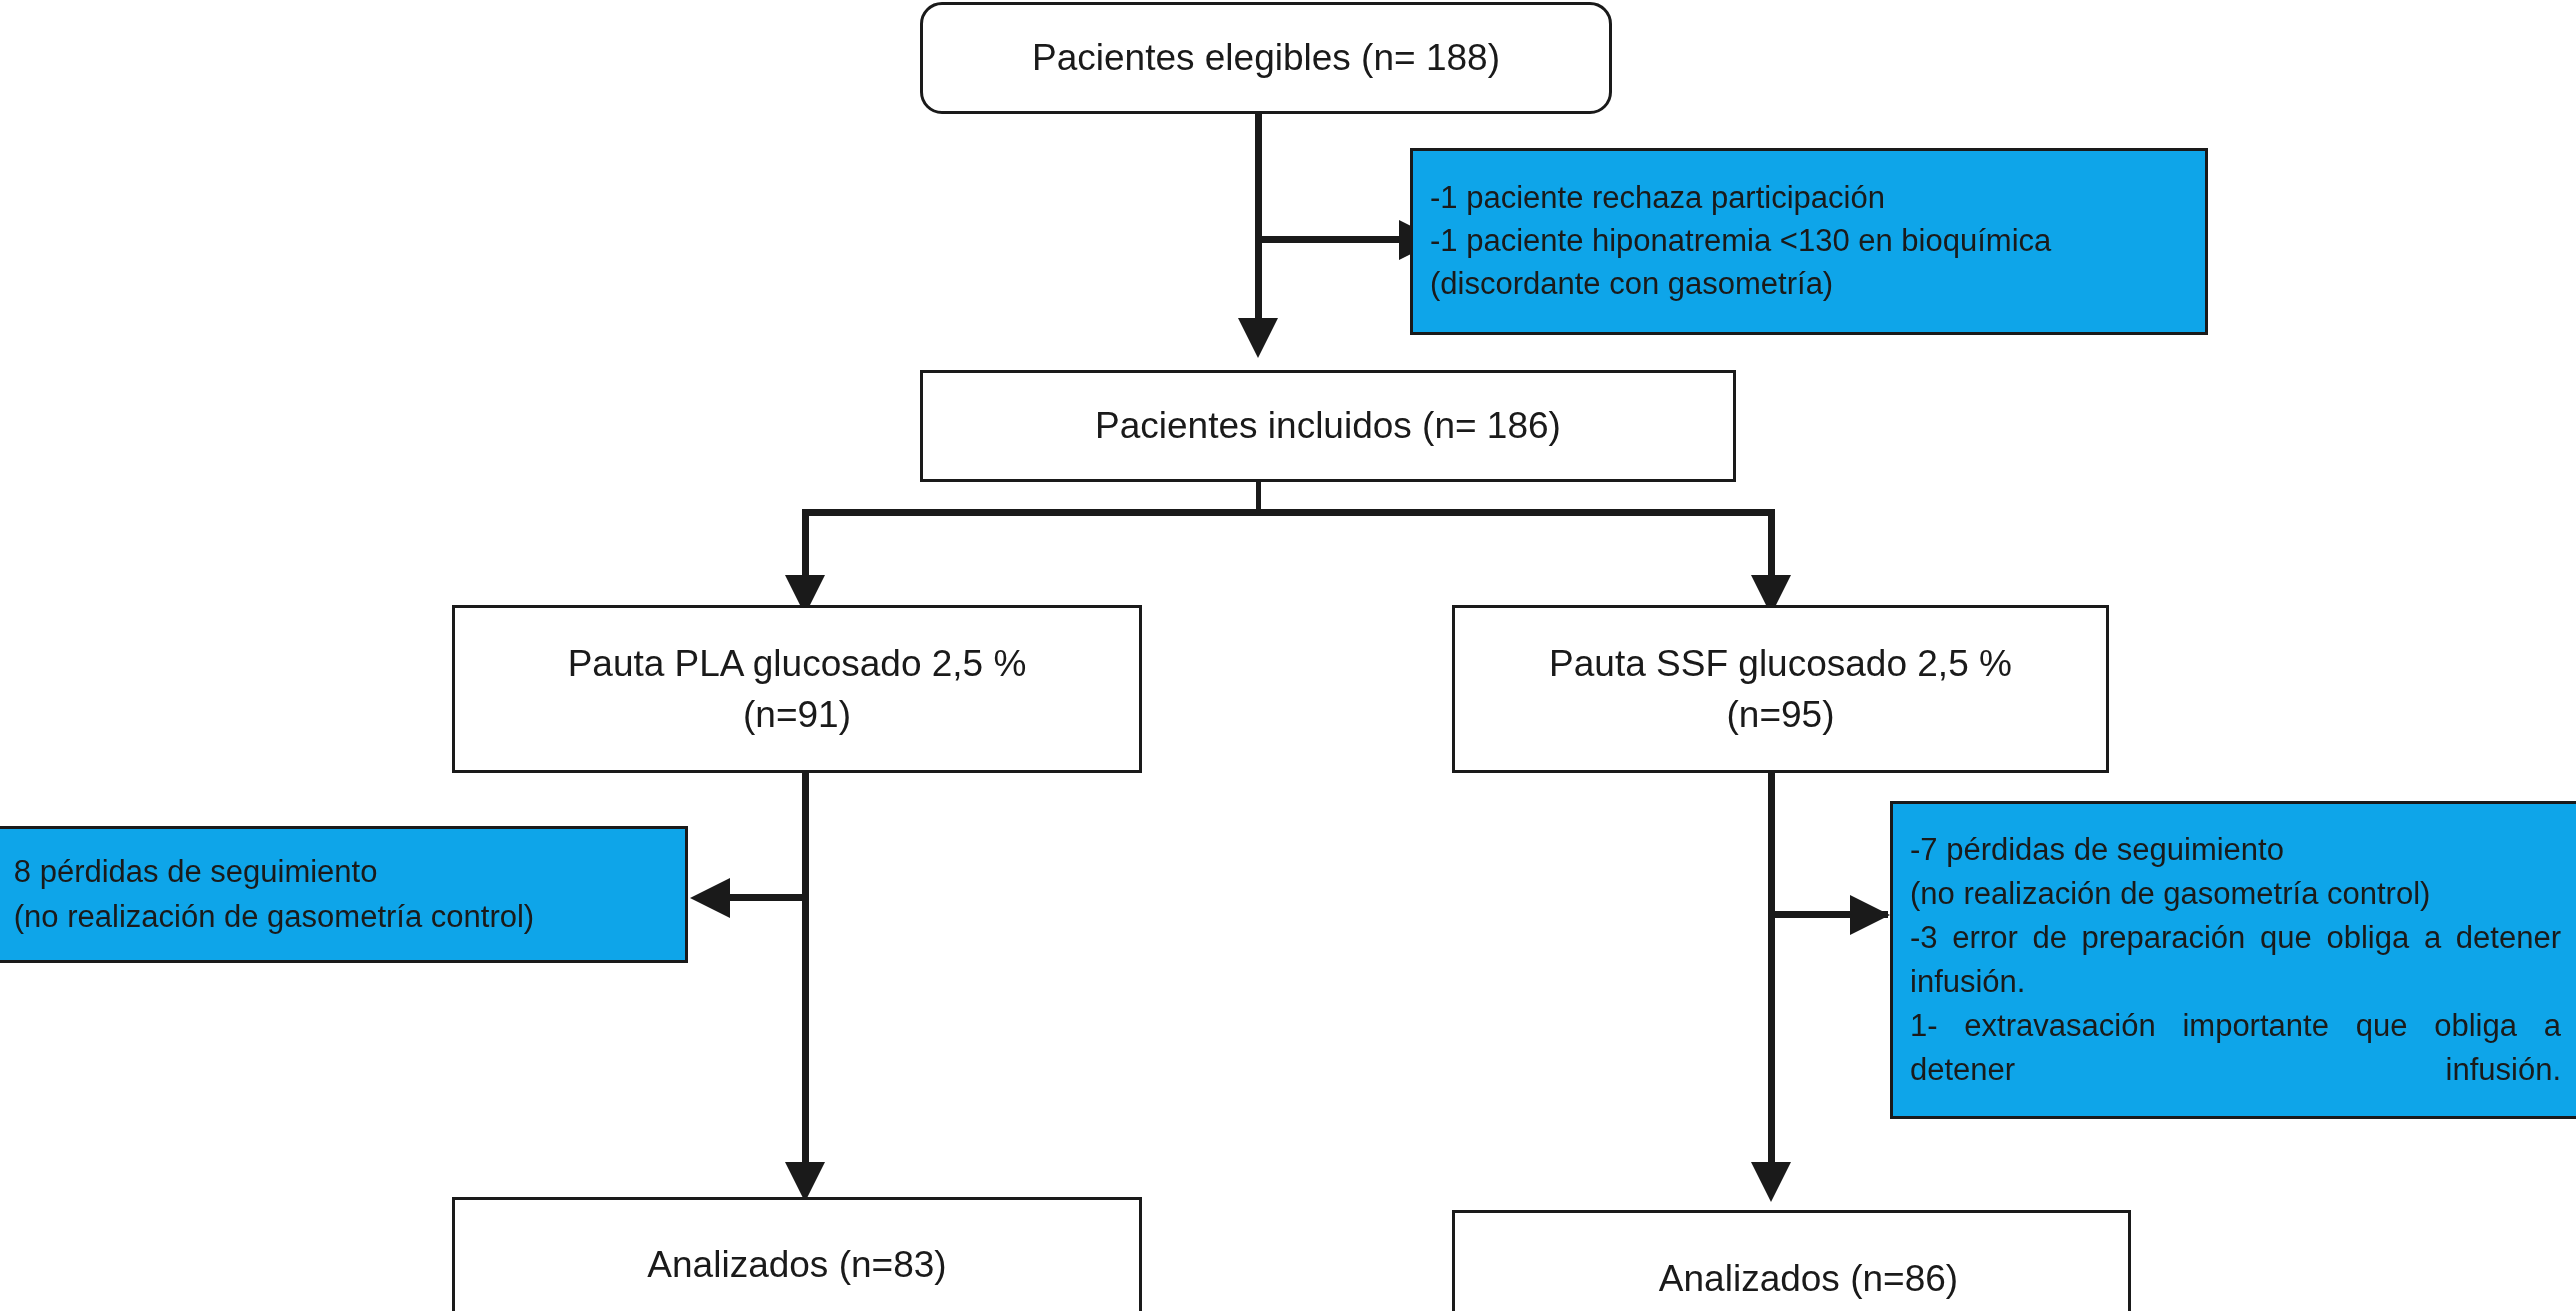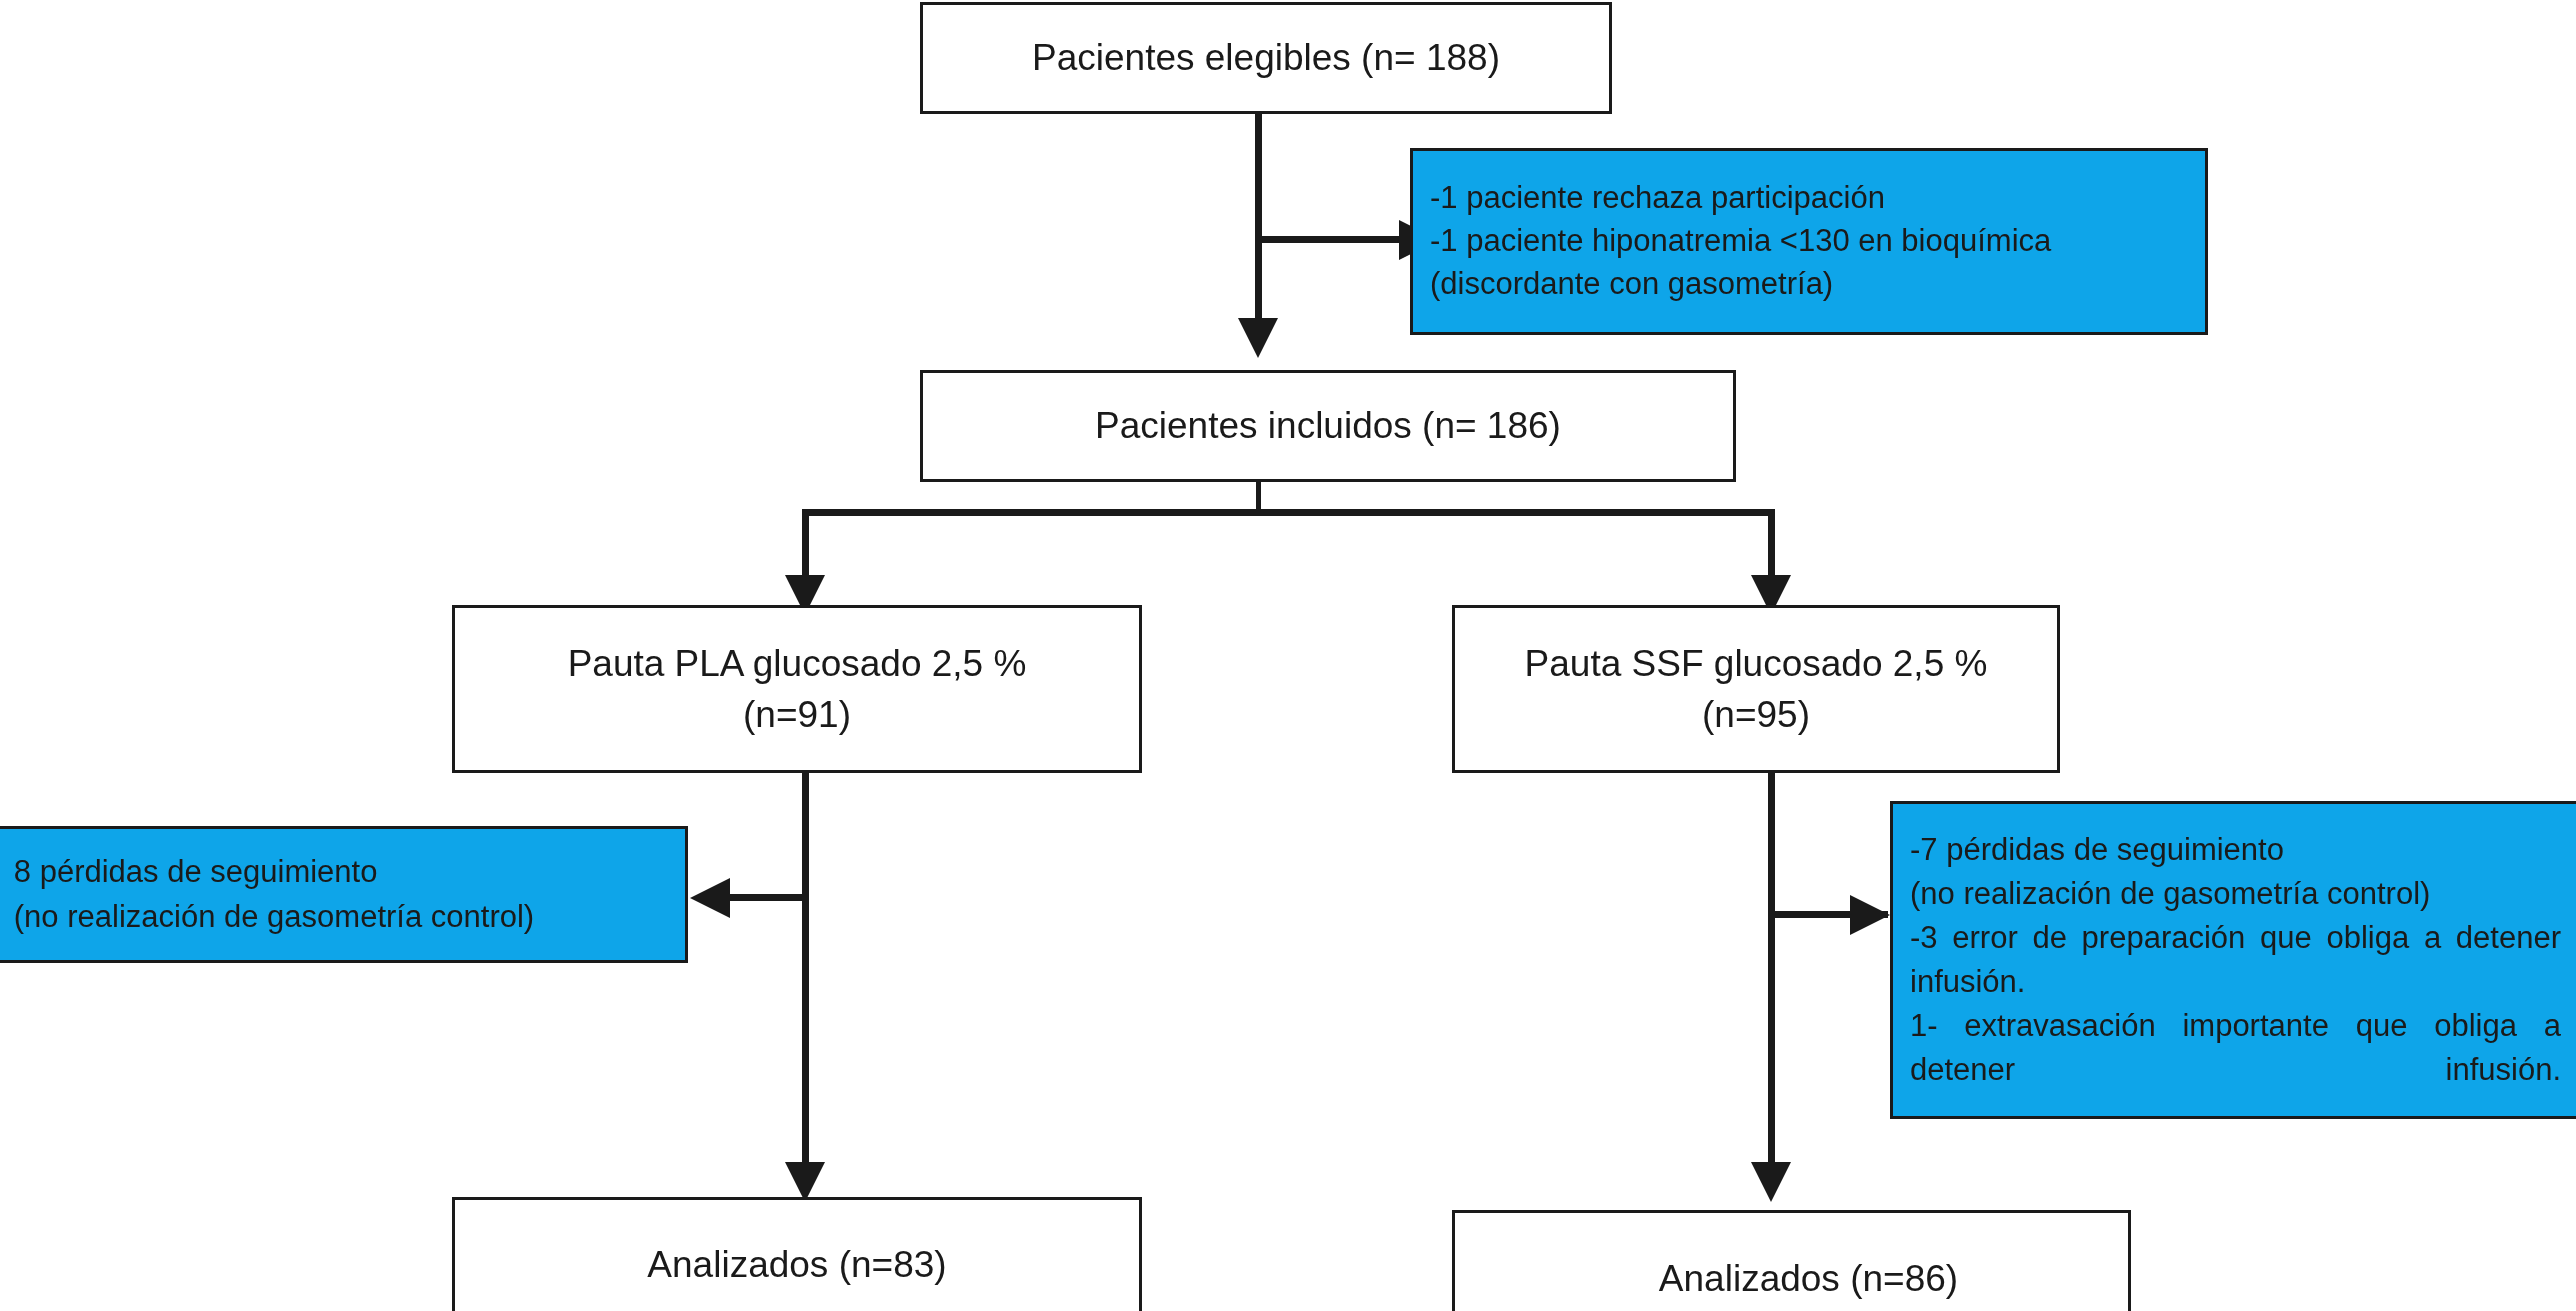--- a/index.html
+++ b/index.html
@@ -100,7 +100,7 @@
 
 <div id="canvas">
 
-  <div class="box center" style="left:920px; top:1.5px; width:692px; height:112px; font-size:37px;">
+  <div class="box center" style="left:920px; top:1.5px; width:692px; height:112px; font-size:37px;border-radius:22px;">
     <span class="box-line">Pacientes elegibles (n= 188)</span>
   </div>
 

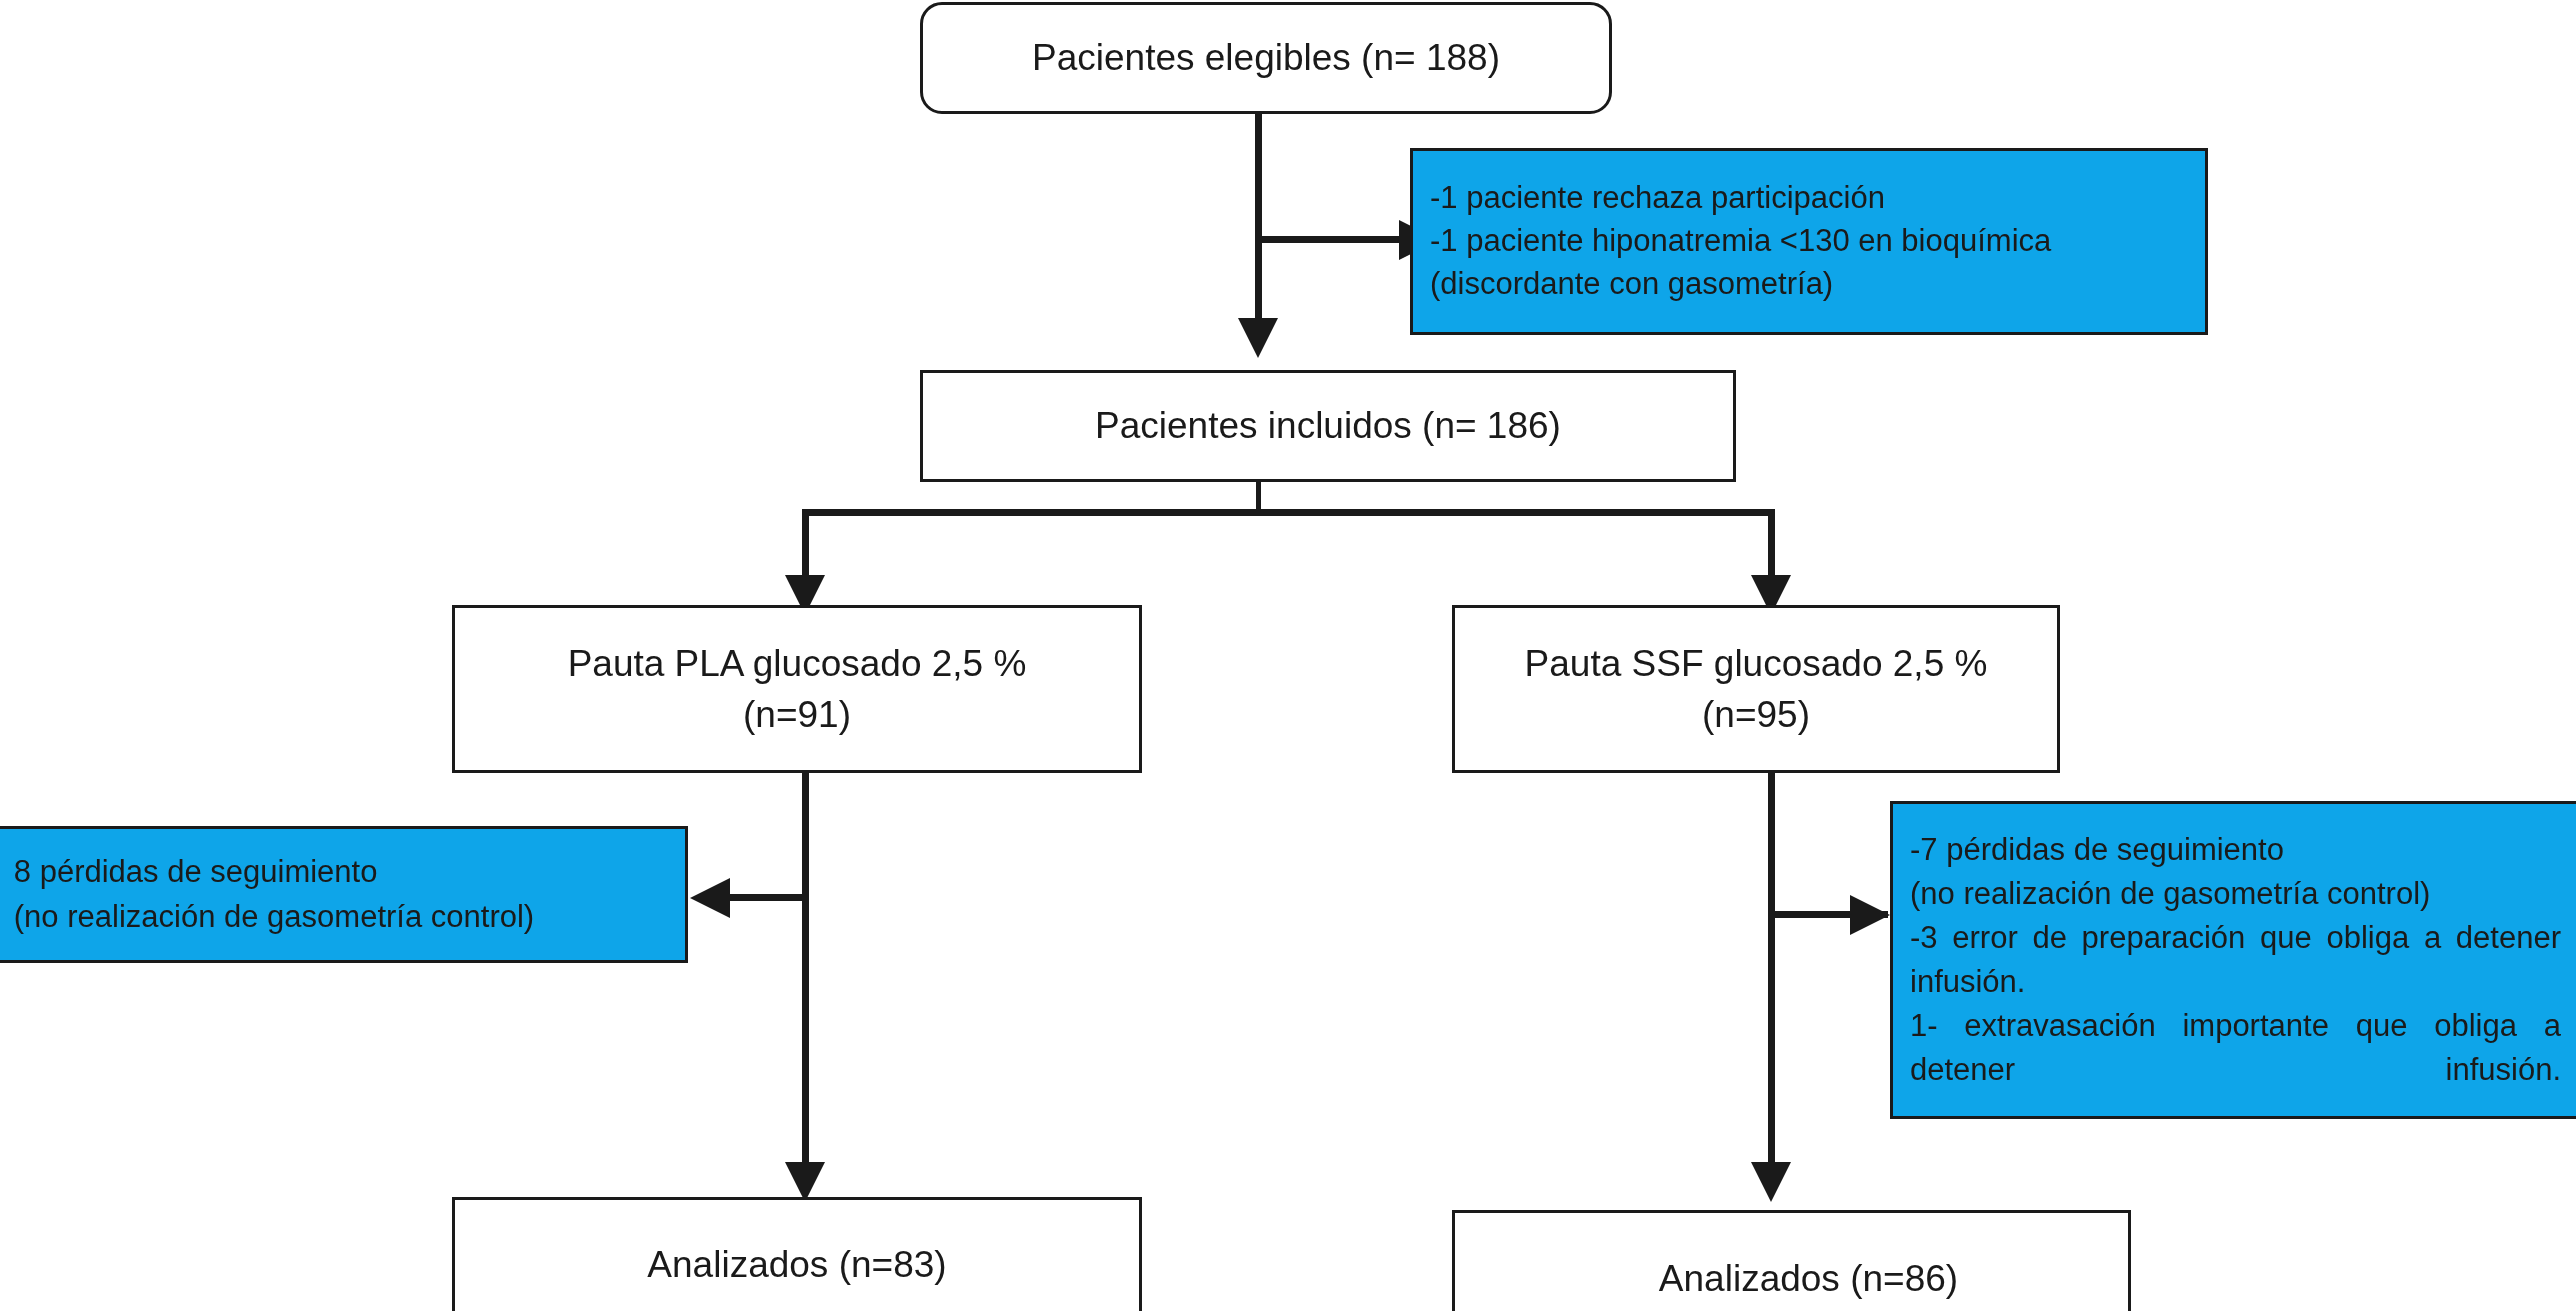--- a/index.html
+++ b/index.html
@@ -143,7 +143,7 @@
     <span class="note-line">(no realización de gasometría control)</span>
   </div>
 
-  <div class="box center" style="left:1452px; top:605px; width:608px; height:168px; font-size:37px; line-height:1.38;">
+  <div class="box center" style="left:1452px; top:605px; width:657px; height:168px; font-size:37px; line-height:1.38;">
     <span class="box-line">Pauta SSF glucosado 2,5 %</span>
     <span class="box-line">(n=95)</span>
   </div>

